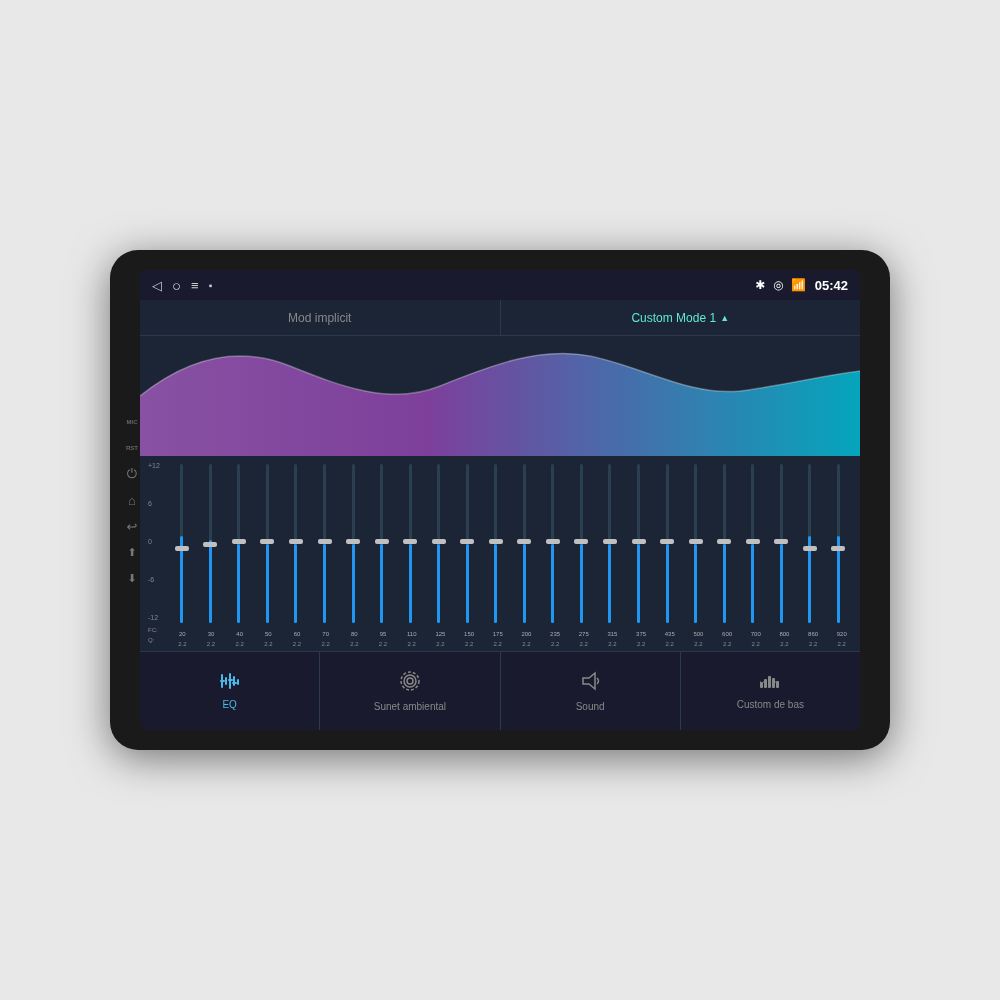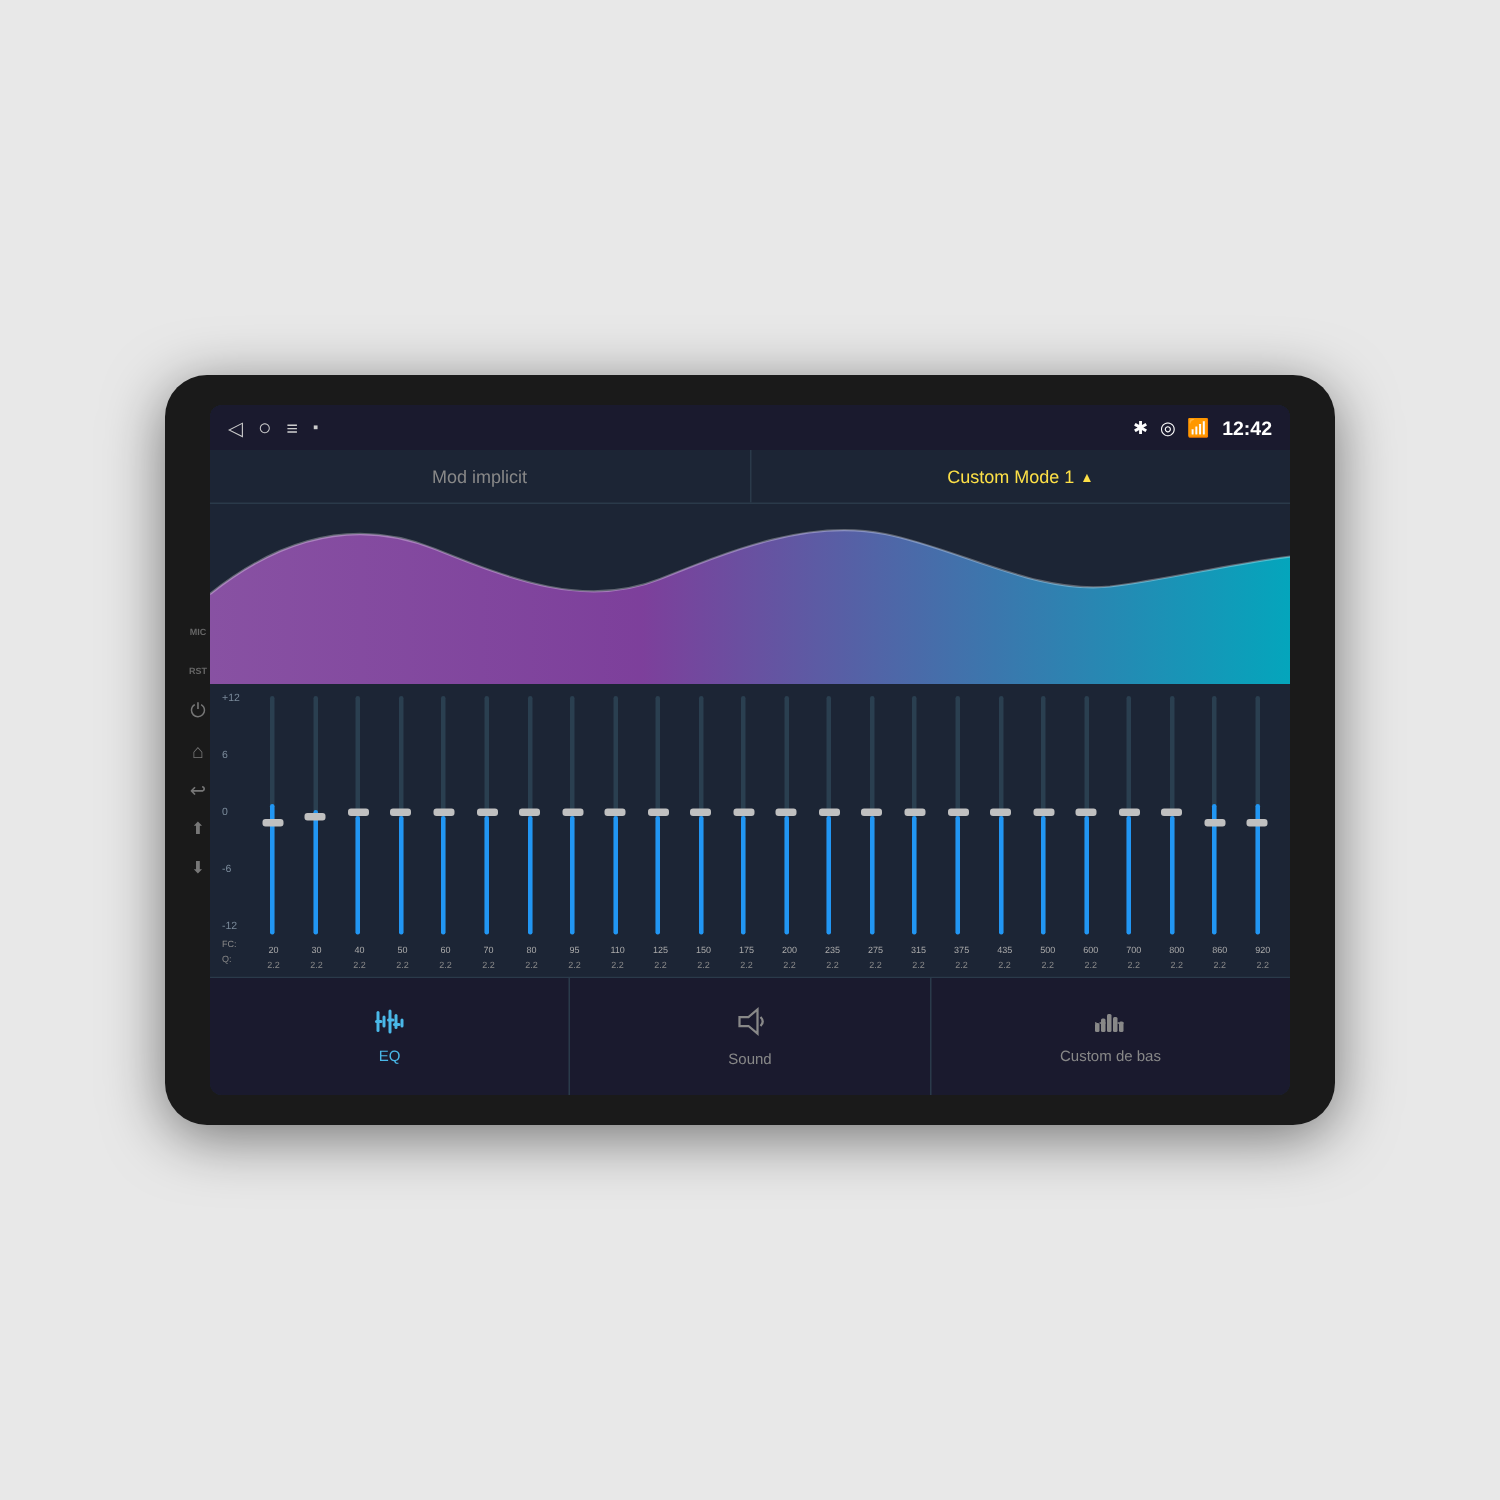--- a/index.html
+++ b/index.html
@@ -320,7 +320,7 @@
         <span style="font-size:12px;">◎</span>
 
         <span style="font-size:12px;">📶</span>
-        <span style="font-weight:bold;font-size:13px;">12:42</span>
+        <span style="font-weight:bold;font-size:13px;">05:42</span>
       </div>
     </div>
 

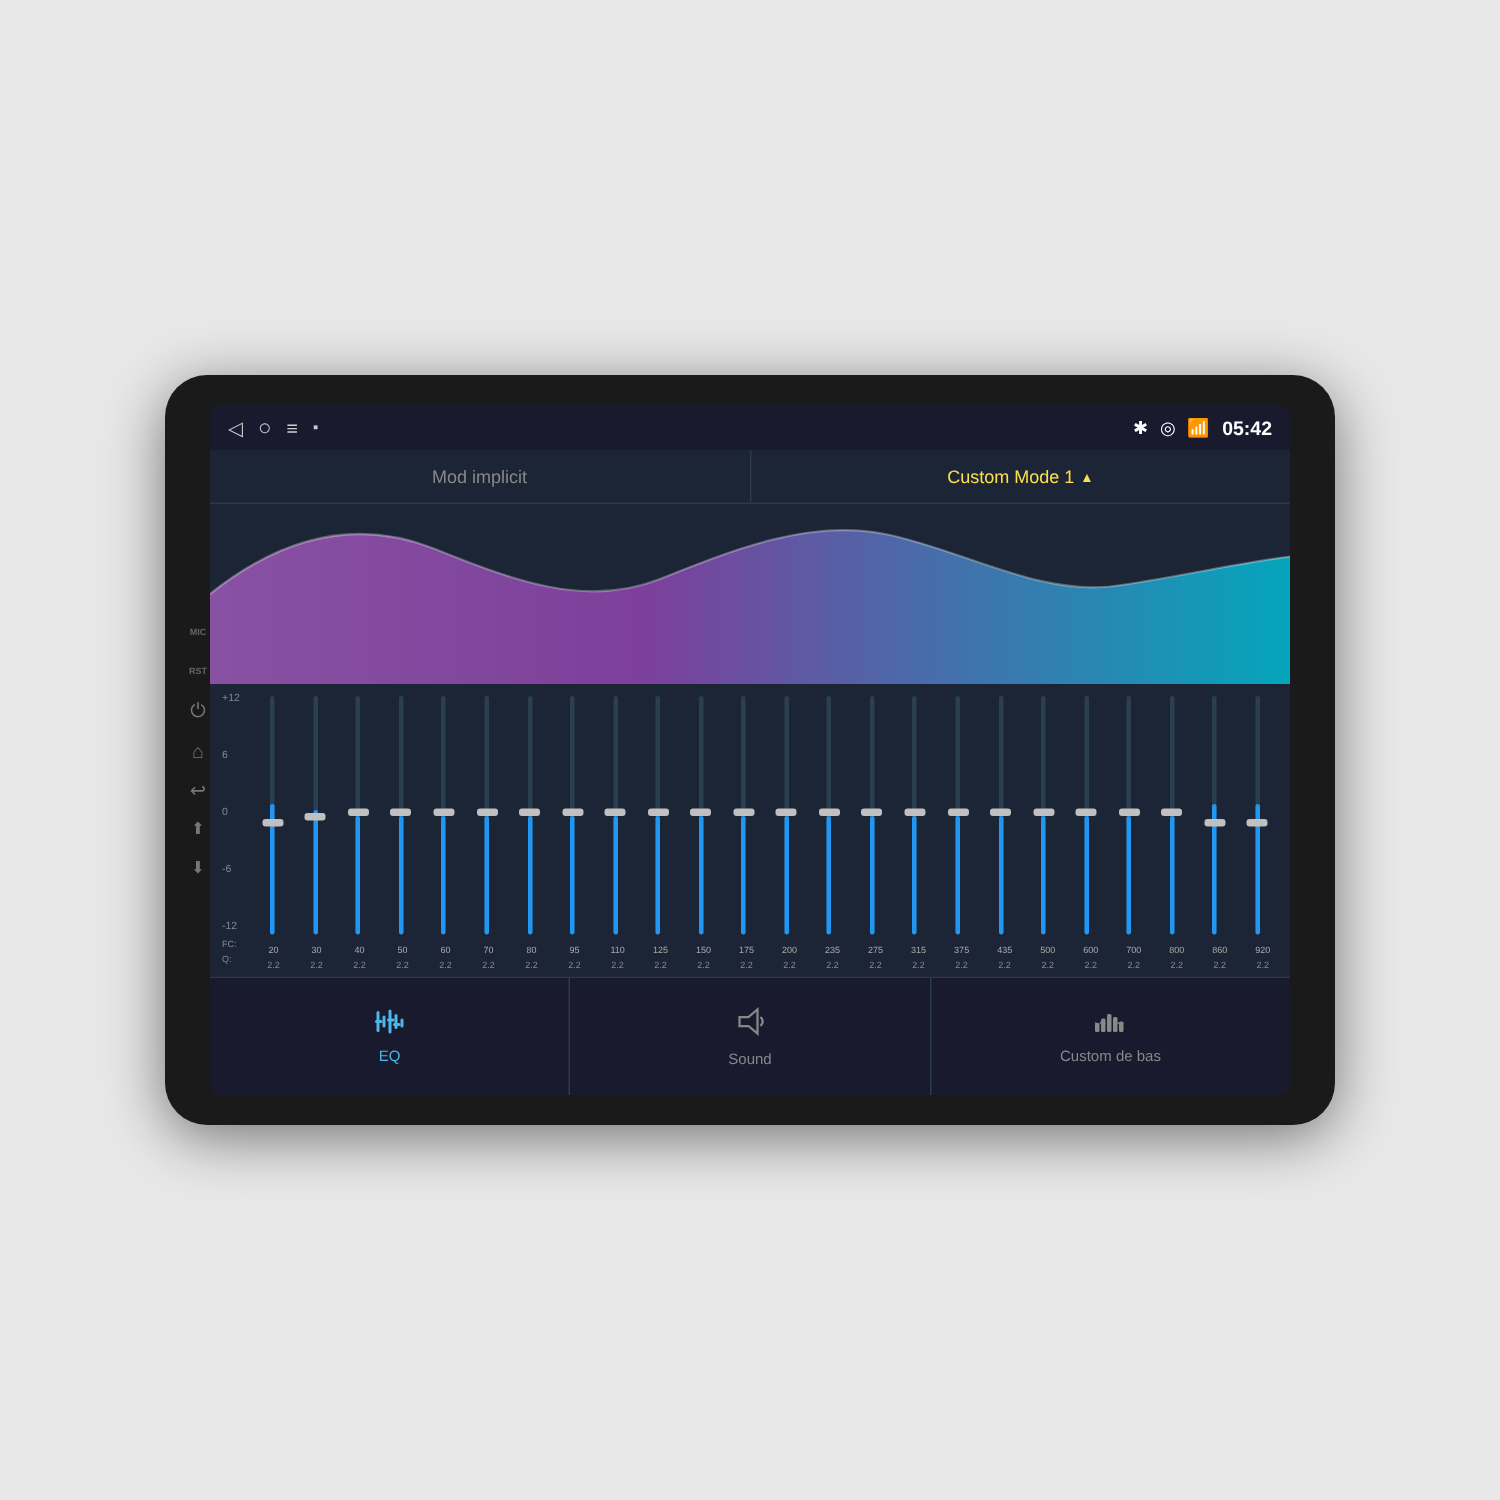--- a/index.html
+++ b/index.html
@@ -101,7 +101,7 @@
     }
 
     .preset-item.custom {
-      color: #fde047;
+      color: #5eead4;
       align-items: center;
     }
 

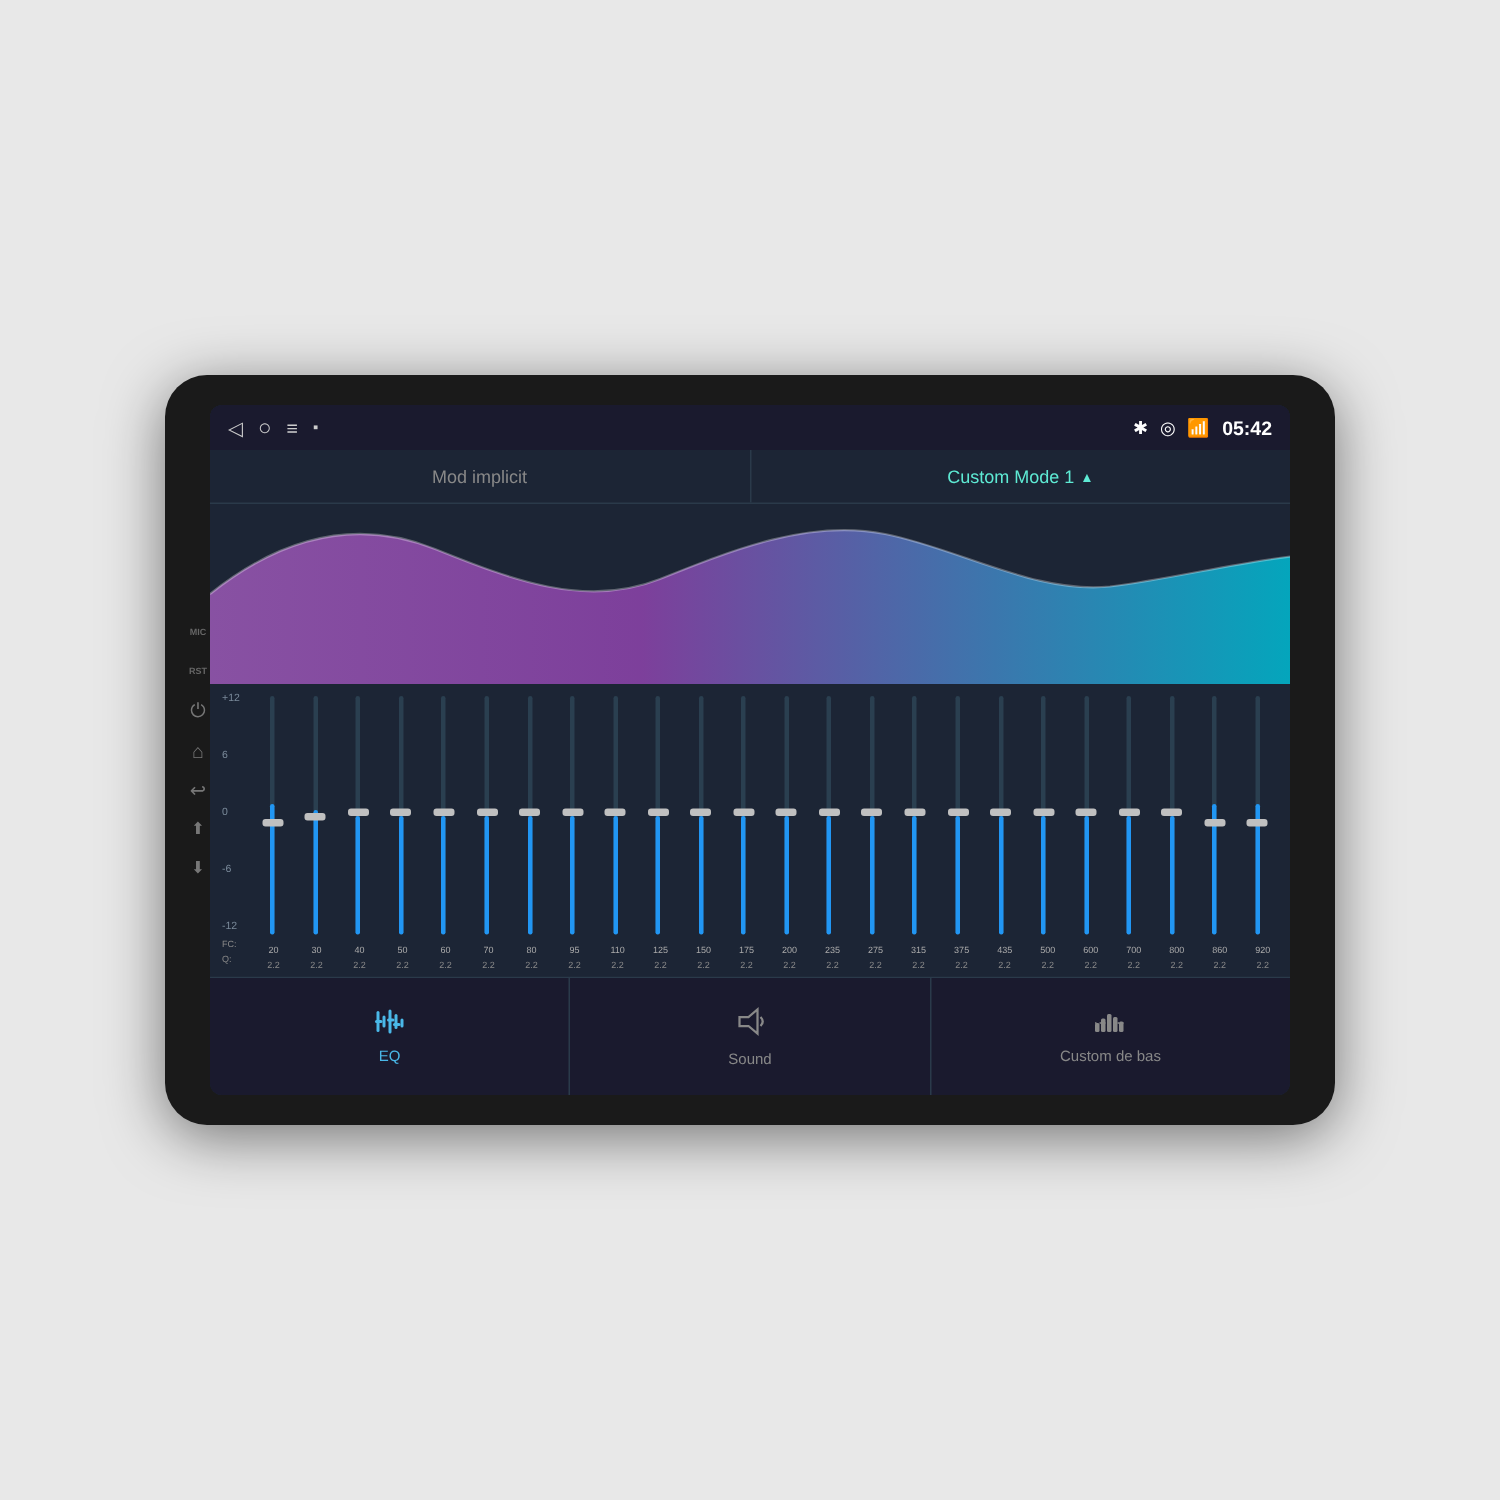--- a/index.html
+++ b/index.html
@@ -582,6 +582,16 @@
         <span class="nav-tab-label active">EQ</span>
       </div>
 
+      <div class="nav-tab">
+        <span class="nav-tab-icon">
+          <svg width="22" height="22" viewBox="0 0 22 22" fill="none" xmlns="http://www.w3.org/2000/svg">
+            <circle cx="11" cy="11" r="3" stroke="#888" stroke-width="1.5" fill="none"></circle>
+            <circle cx="11" cy="11" r="6" stroke="#888" stroke-width="1.5" fill="none"></circle>
+            <circle cx="11" cy="11" r="9" stroke="#888" stroke-width="1.5" fill="none" stroke-dasharray="3 2"></circle>
+          </svg>
+        </span>
+        <span class="nav-tab-label">Sunet ambiental</span>
+      </div>
 
 
       <div class="nav-tab">

